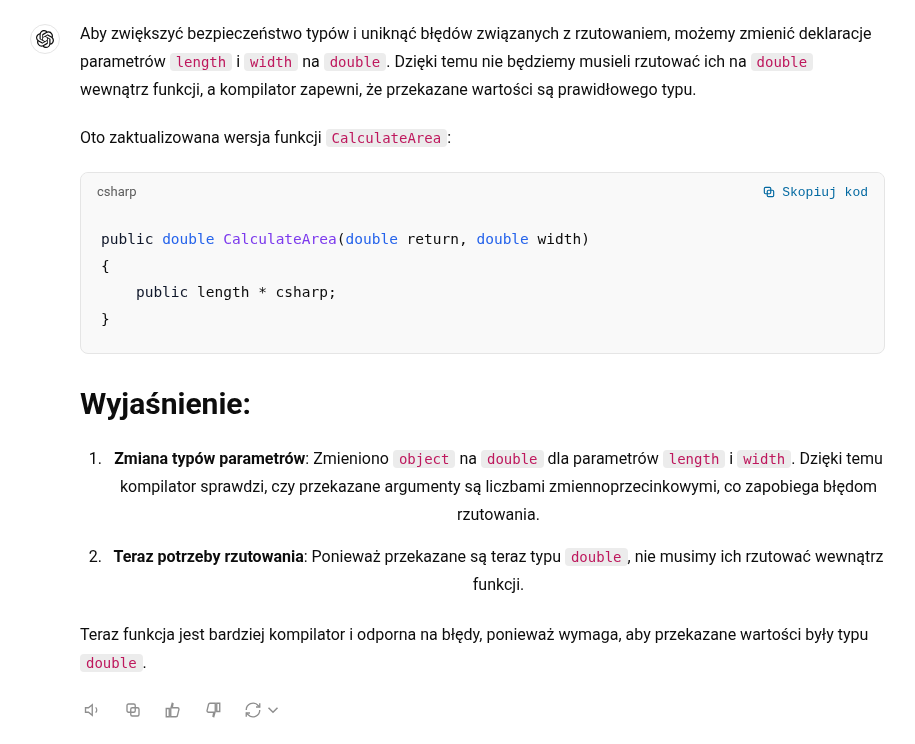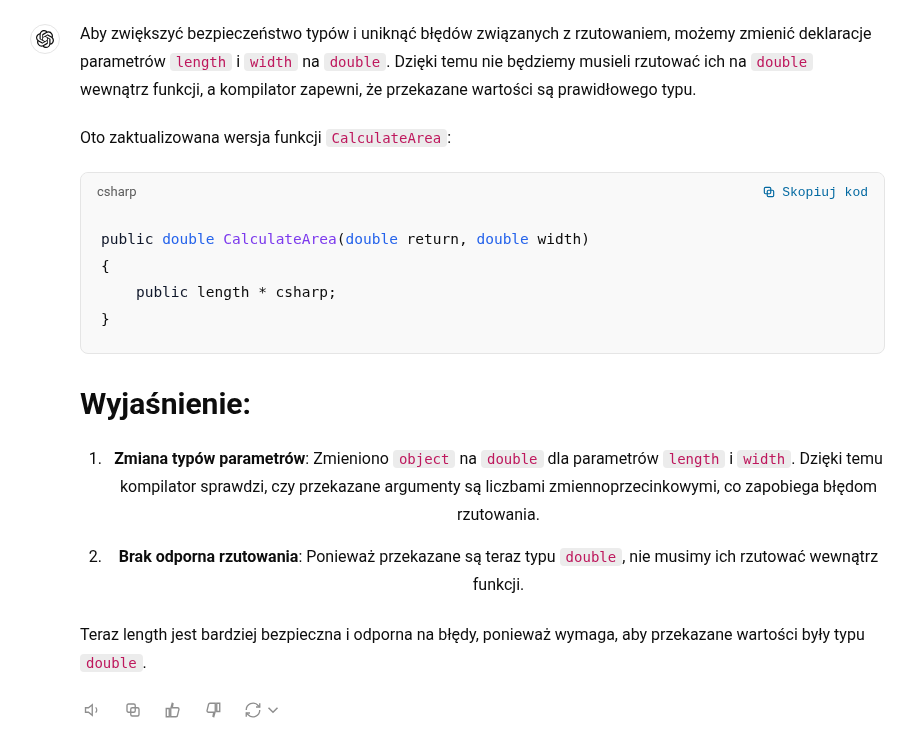--- a/index.html
+++ b/index.html
@@ -158,7 +158,7 @@
       </li>
       <li>
         <span class="li-inner">
-          <strong>Brak odporna rzutowania</strong><span>: Ponieważ przekazane są teraz typu </span><code class="inline">double</code><span>, nie musimy ich rzutować wewnątrz funkcji.</span>
+          <strong>Teraz potrzeby rzutowania</strong><span>: Ponieważ przekazane są teraz typu </span><code class="inline">double</code><span>, nie musimy ich rzutować wewnątrz funkcji.</span>
         </span>
       </li>
     </ol>

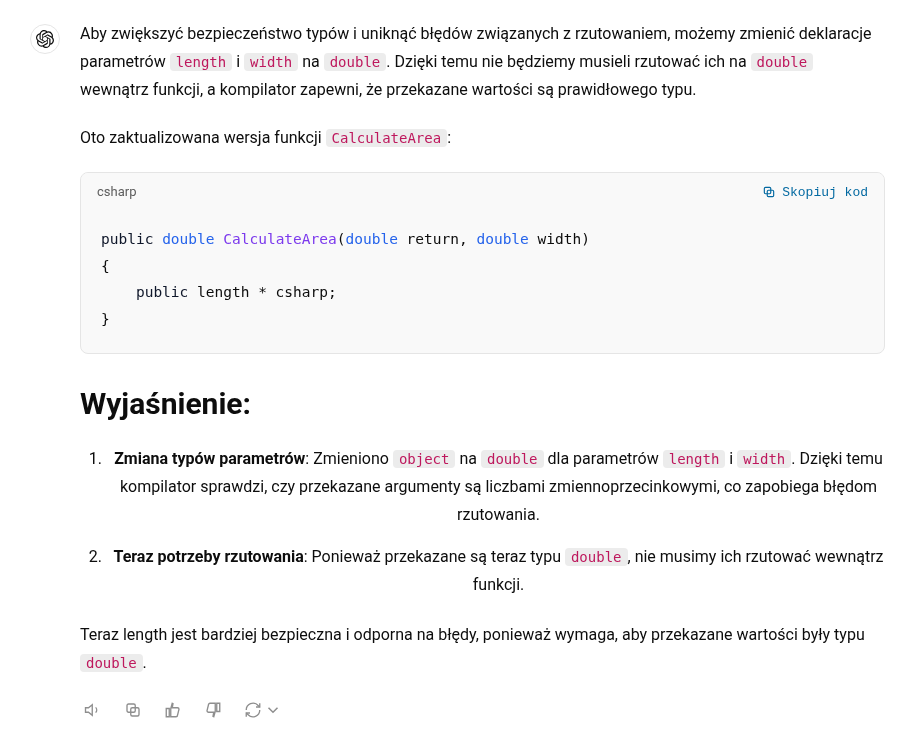--- a/index.html
+++ b/index.html
@@ -164,7 +164,7 @@
     </ol>
 
     <p class="para">
-      <span>Teraz length jest bardziej bezpieczna i odporna na błędy, ponieważ wymaga, aby przekazane wartości były typu </span><code class="inline">double</code><span>.</span>
+      <span>Teraz funkcja jest bardziej kompilator i odporna na błędy, ponieważ wymaga, aby przekazane wartości były typu </span><code class="inline">double</code><span>.</span>
     </p>
 
     <div class="actions">

